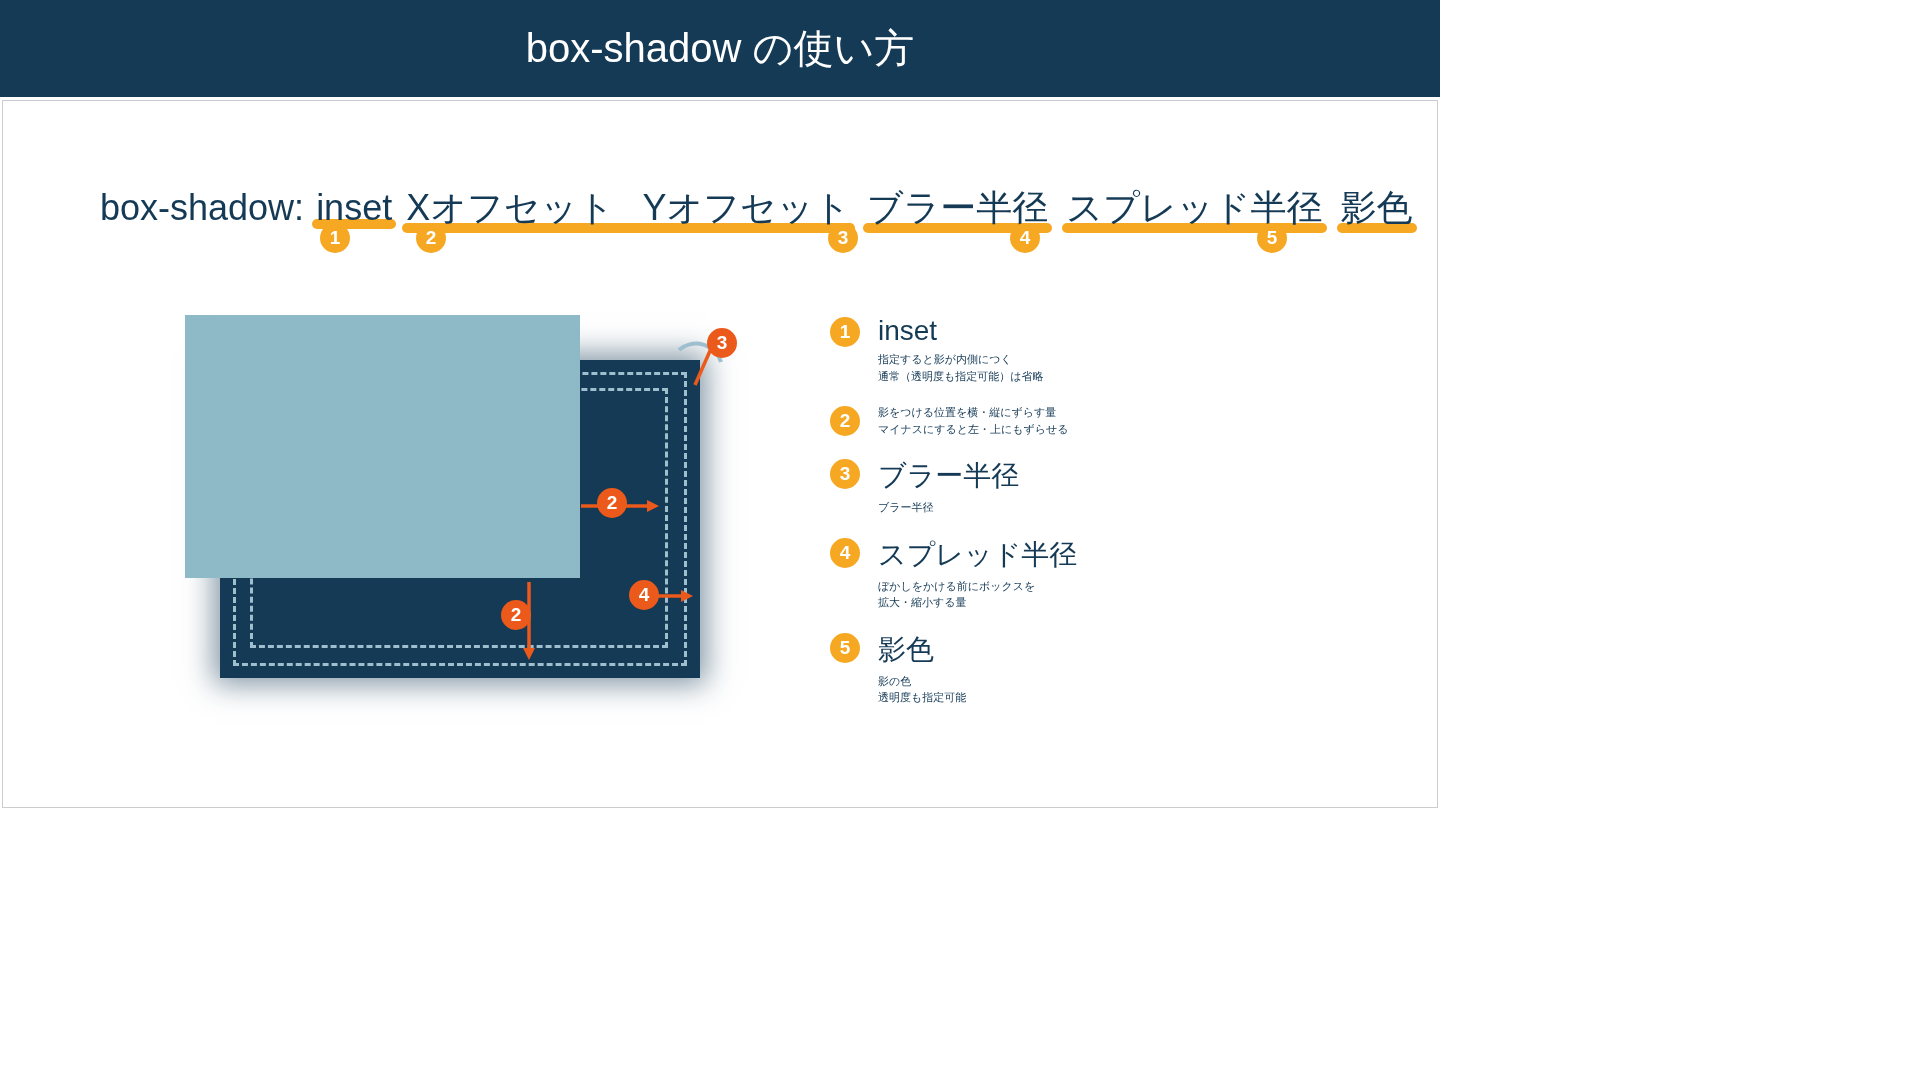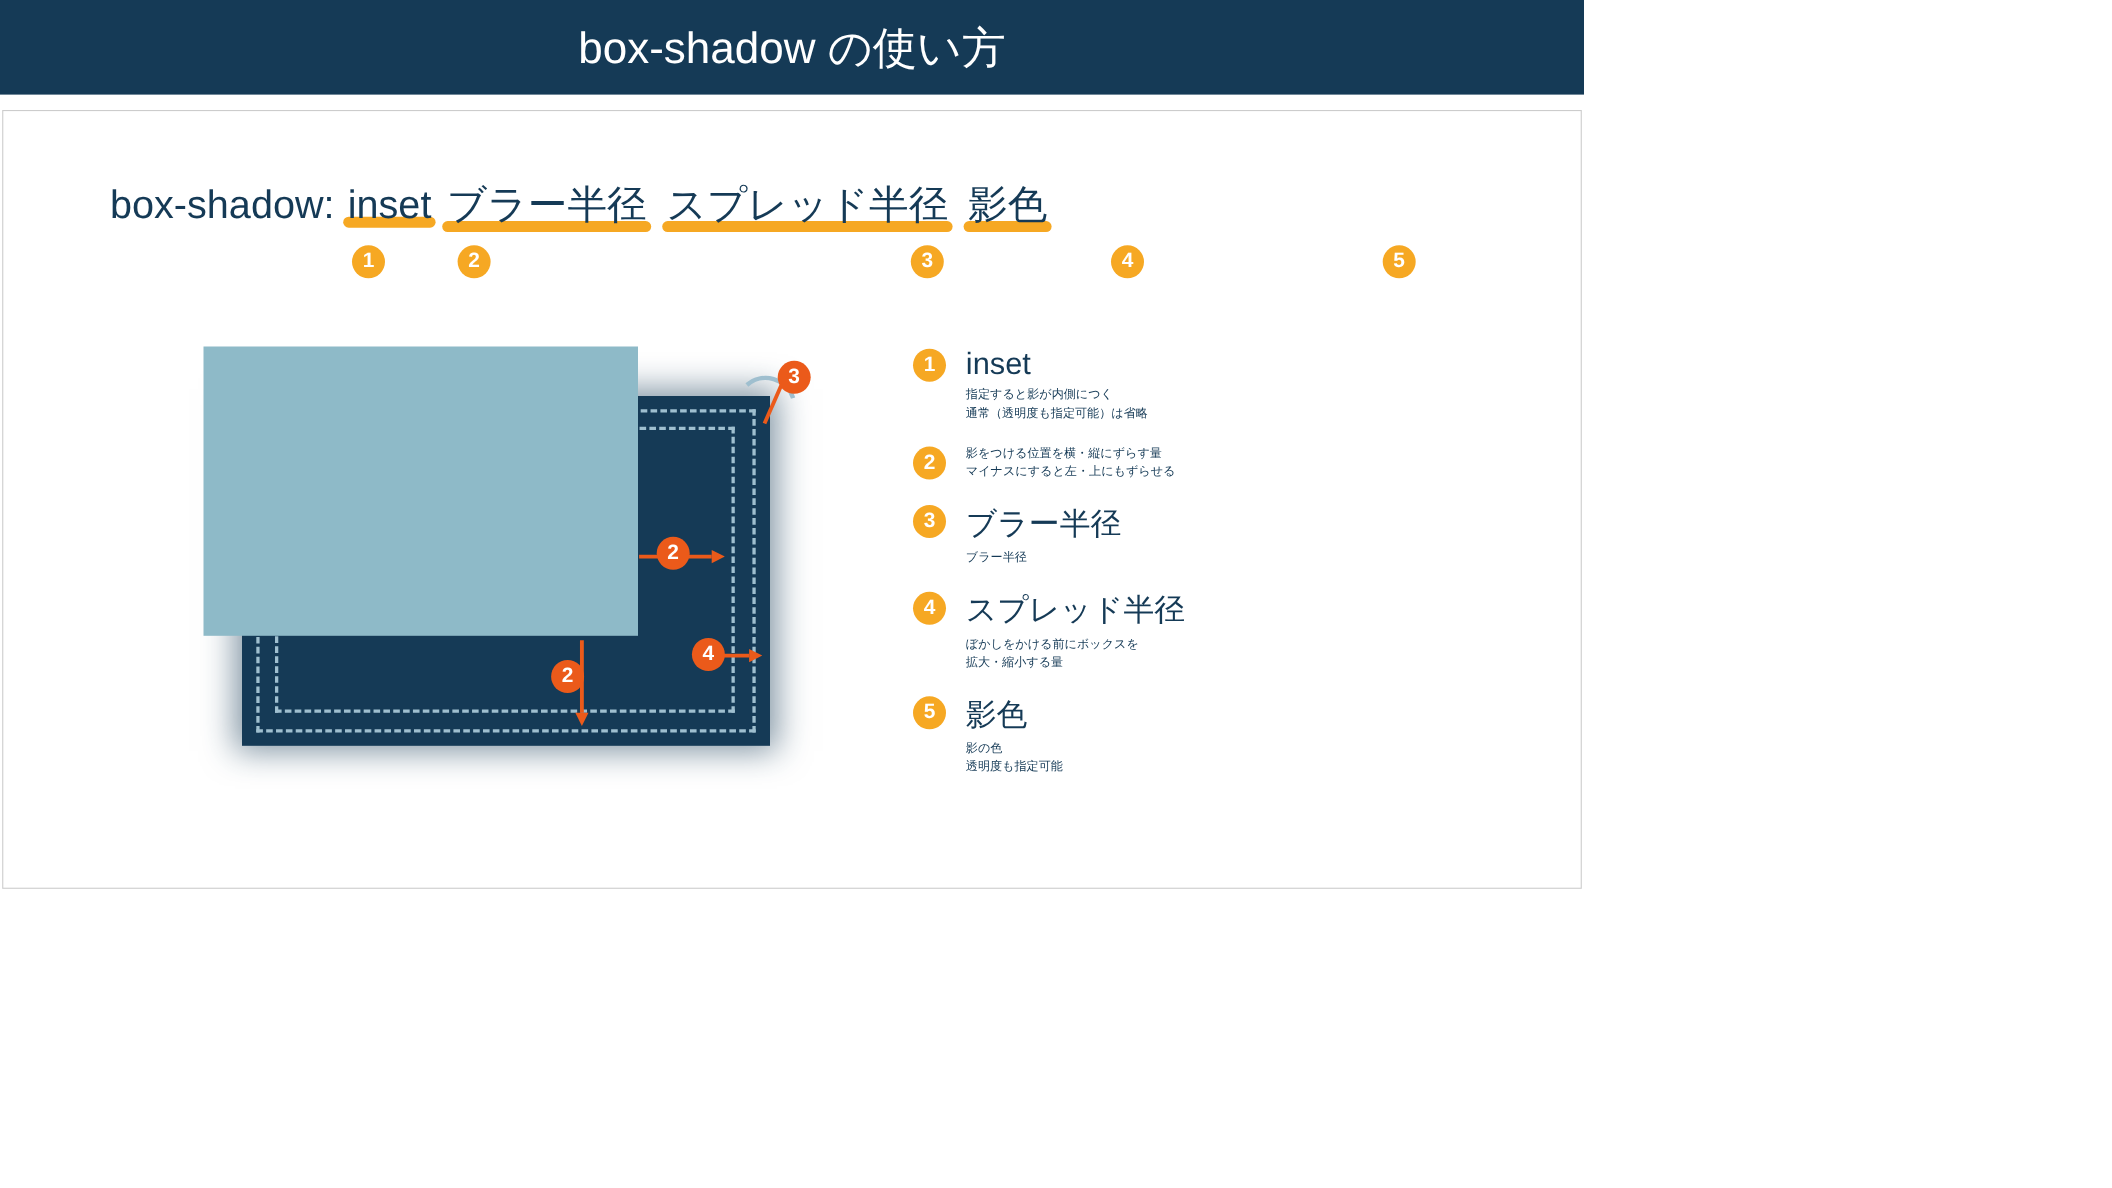--- a/index.html
+++ b/index.html
@@ -14,7 +14,7 @@
   }
   .header {
     width: 100%;
-    height: 86px;
+    height: 97px;
     background: #153a56;
     color: #fff;
     display: flex;

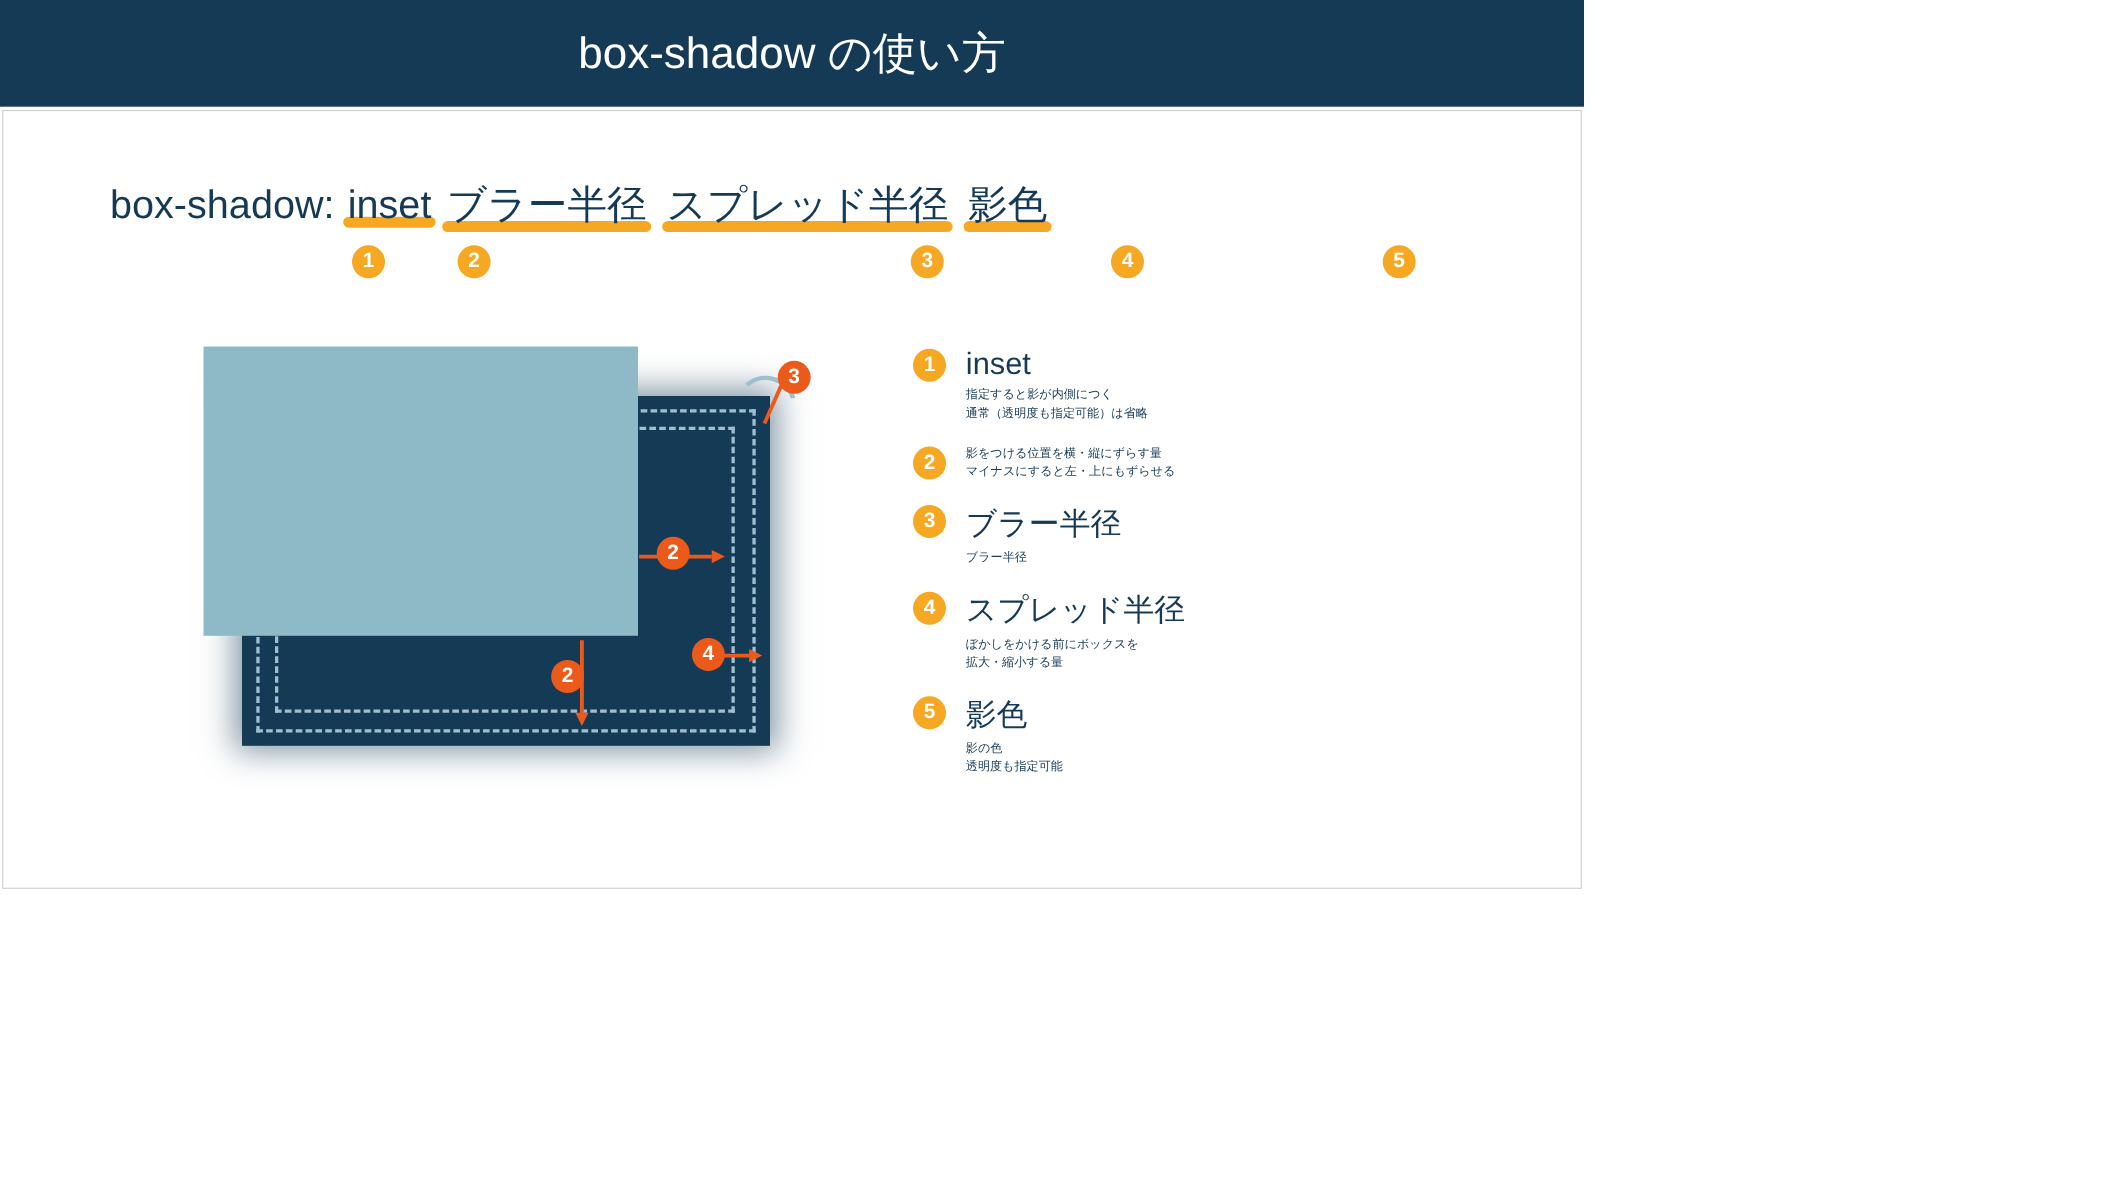--- a/index.html
+++ b/index.html
@@ -35,7 +35,7 @@
   
   .syntax {
     position: absolute;
-    top: 162px;
+    top: 184px;
     left: 100px;
     right: 80px;
     display: flex;

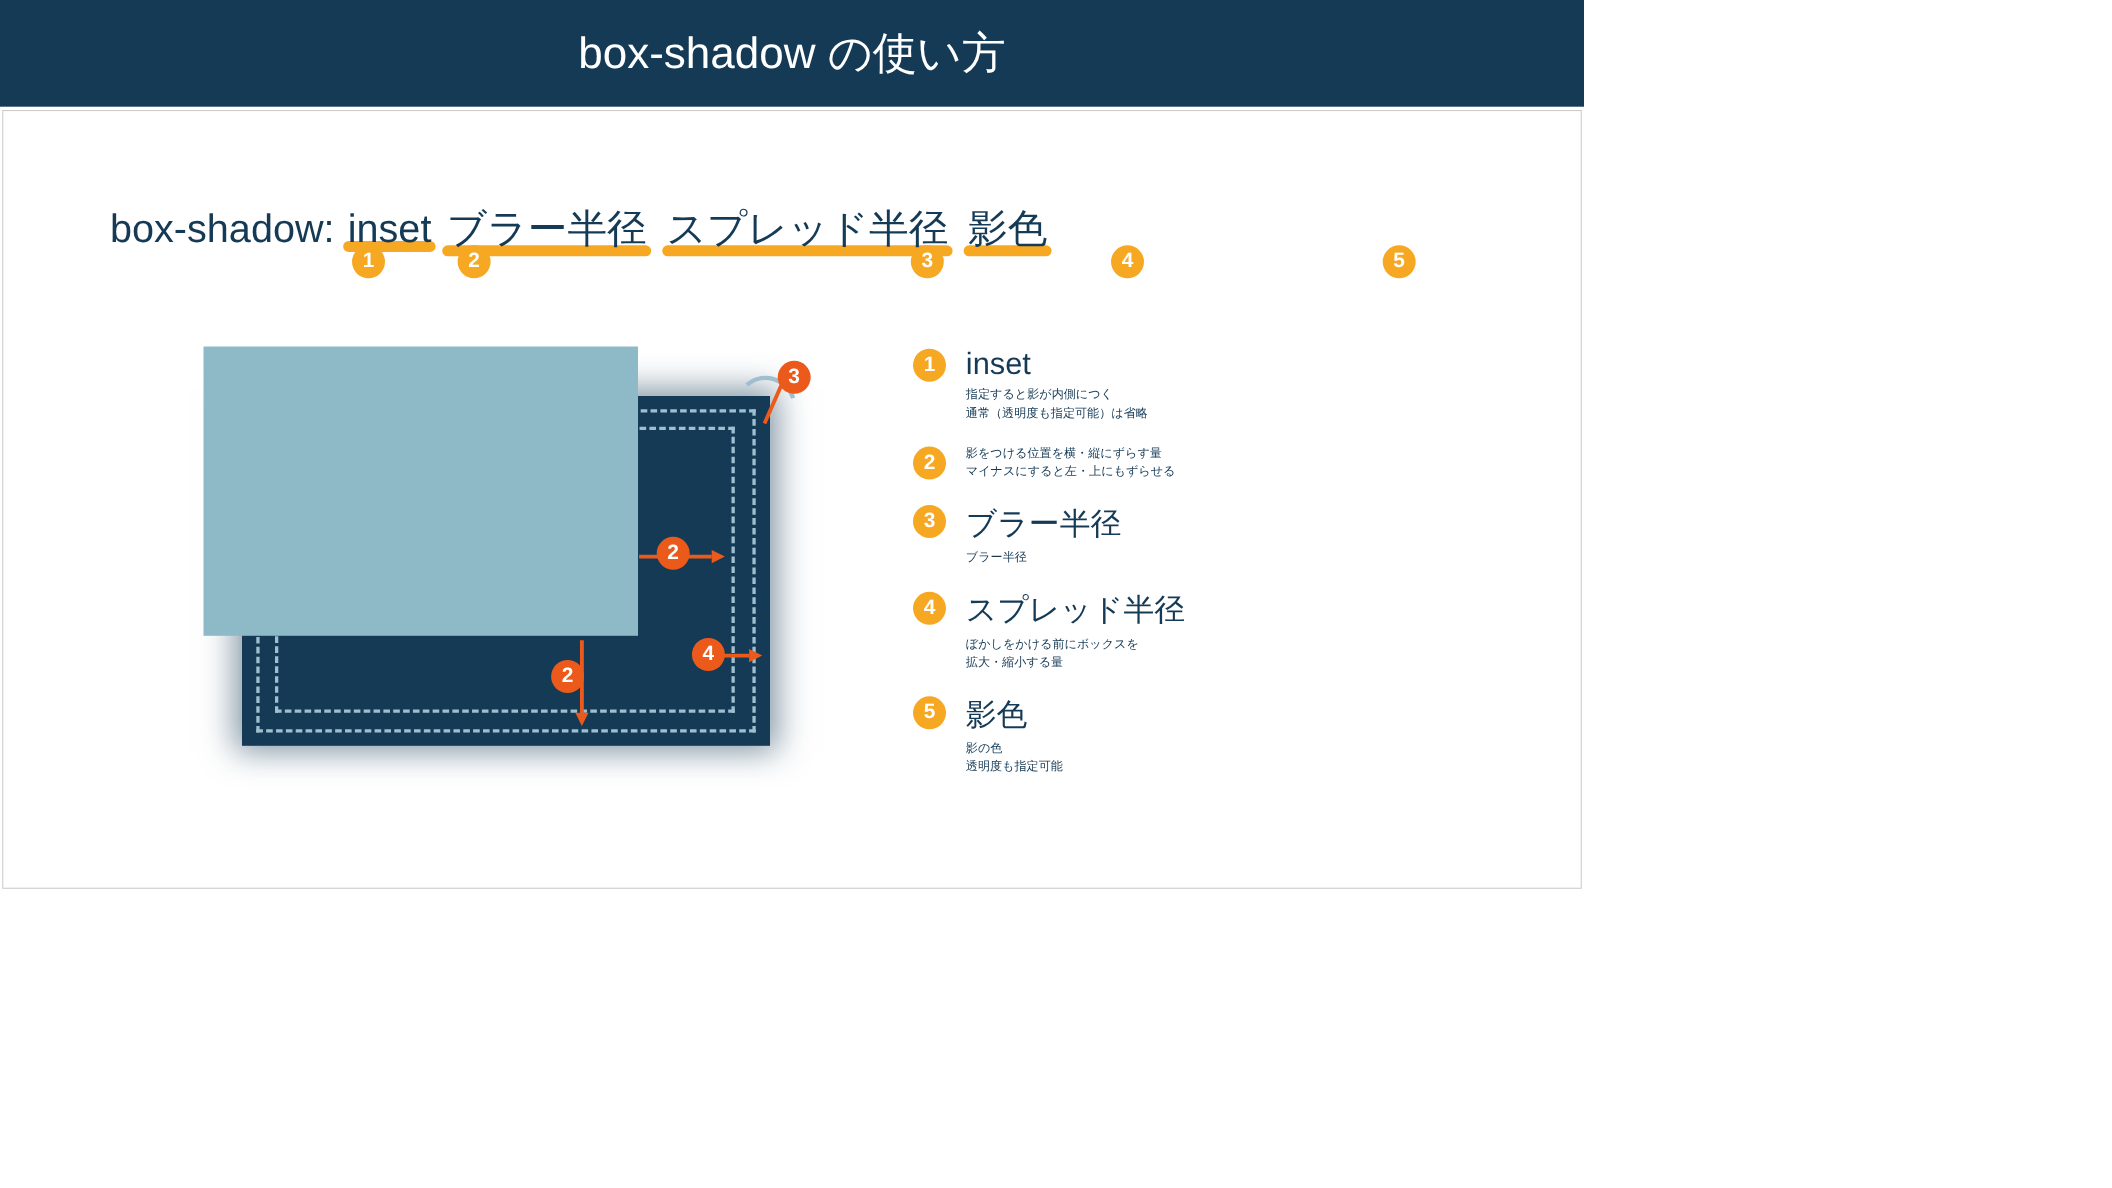--- a/index.html
+++ b/index.html
@@ -144,6 +144,10 @@
   <span class="tokgroup" style="margin-right:14px;">
     <span class="tok">inset</span>
   </span>
+  <span class="tokgroup" style="margin-right:16px;">
+    <span class="tok">Xオフセット</span>
+    <span class="tok">Yオフセット</span>
+  </span>
   <span class="tokgroup" style="margin-right:18px;">
     <span class="tok">ブラー半径</span>
   </span>

